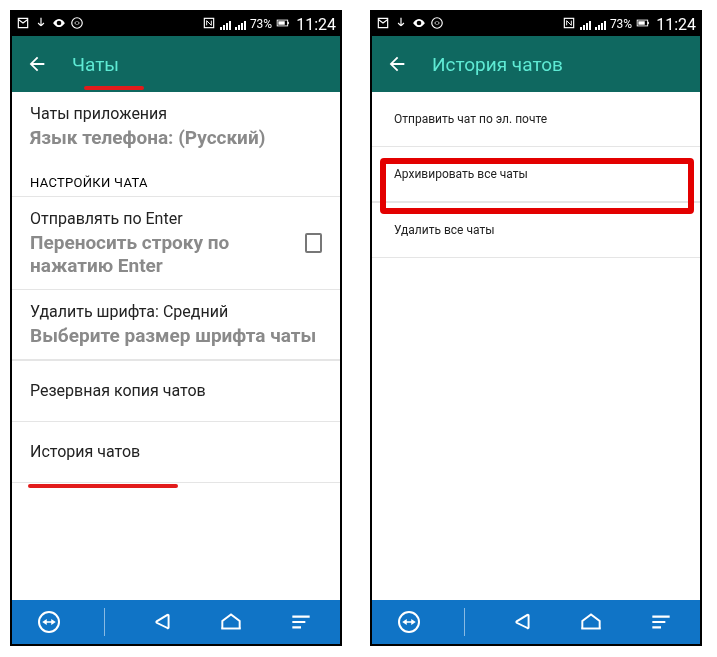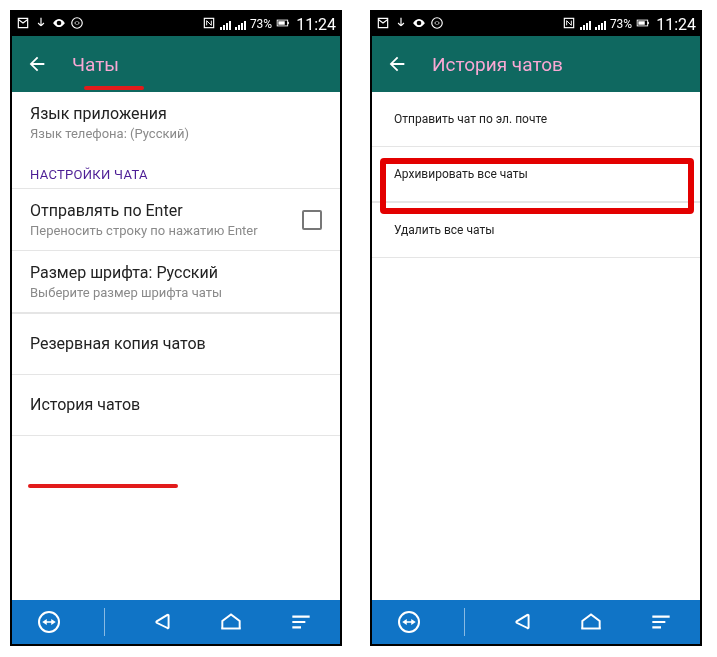--- a/index.html
+++ b/index.html
@@ -42,7 +42,7 @@
   .app-bar {
     height: 56px;
     background: #0f6860;
-    color: #f9a8d4;
+    color: #5eead4;
     display: flex;
     align-items: center;
     padding: 0 14px;

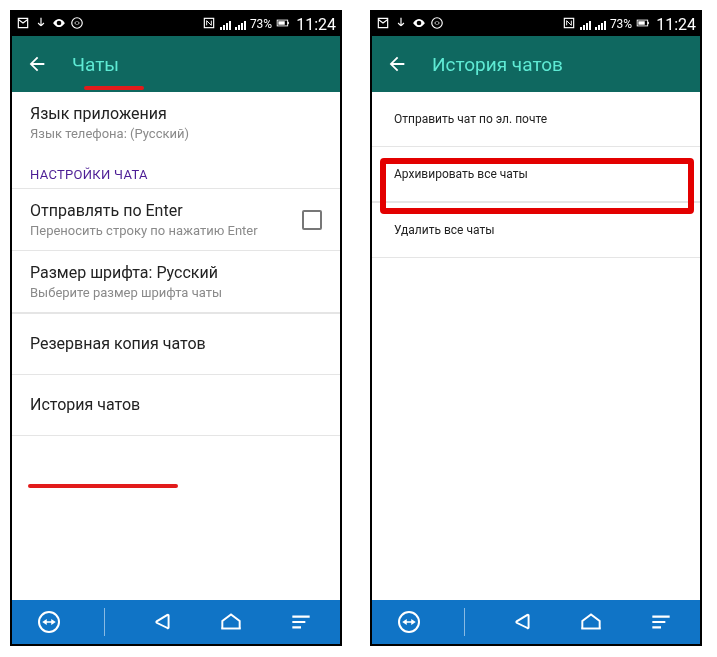--- a/index.html
+++ b/index.html
@@ -170,7 +170,7 @@
 
   <div class="content">
     <div class="list-item">
-      <div class="item-title">Язык приложения</div>
+      <div class="item-title">Чаты приложения</div>
       <div class="item-sub">Язык телефона: (Русский)</div>
     </div>
 

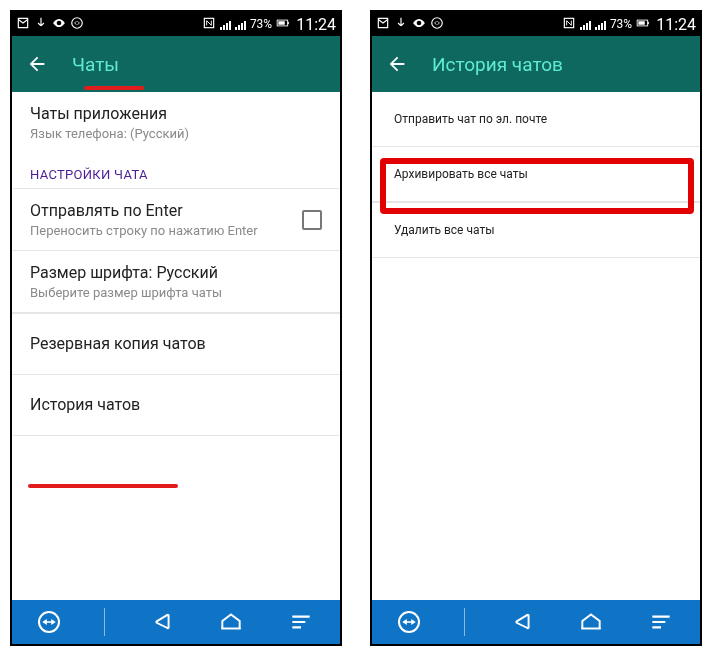--- a/index.html
+++ b/index.html
@@ -64,7 +64,7 @@
     border-bottom: none;
   }
   .item-title { font-size: 16px; color: #222; line-height:1.25; }
-  .item-sub { font-size: 13px; color: #8a8a8a; margin-top:2px;}
+  .item-sub { font-size: 19px; color: #8a8a8a; margin-top:2px;font-weight:bold;}
   .section-header {
     font-size: 13px;
     color: #4c1d95;

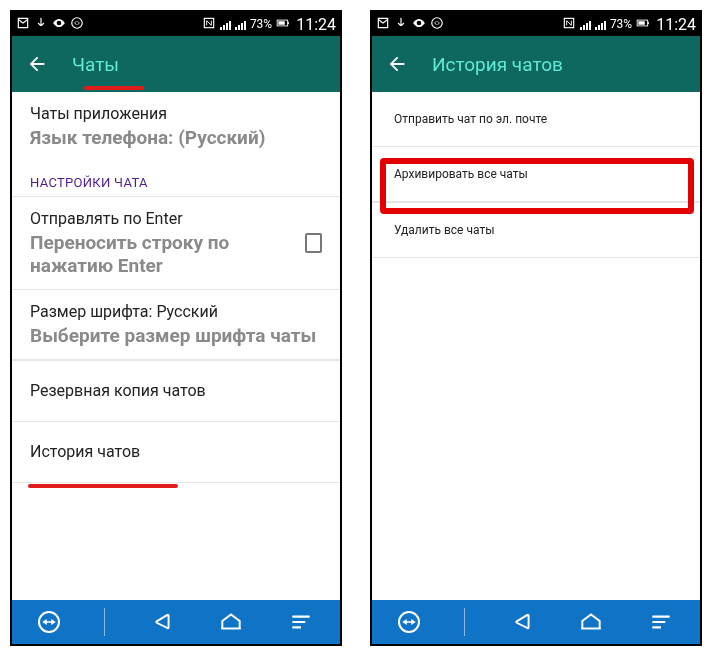--- a/index.html
+++ b/index.html
@@ -67,7 +67,7 @@
   .item-sub { font-size: 19px; color: #8a8a8a; margin-top:2px;font-weight:bold;}
   .section-header {
     font-size: 13px;
-    color: #4c1d95;
+    color: #000000;
     letter-spacing: .3px;
     padding: 14px 18px 6px 18px;
   }

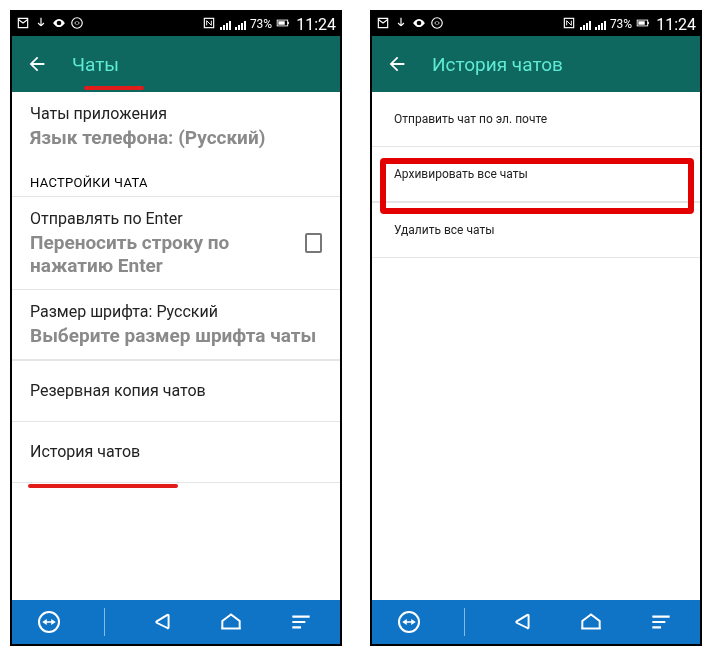--- a/index.html
+++ b/index.html
@@ -187,7 +187,7 @@
     <div class="divider"></div>
 
     <div class="list-item">
-      <div class="item-title">Размер шрифта: Русский</div>
+      <div class="item-title">Удалить шрифта: Средний</div>
       <div class="item-sub">Выберите размер шрифта чаты</div>
     </div>
     <div class="divider"></div>

